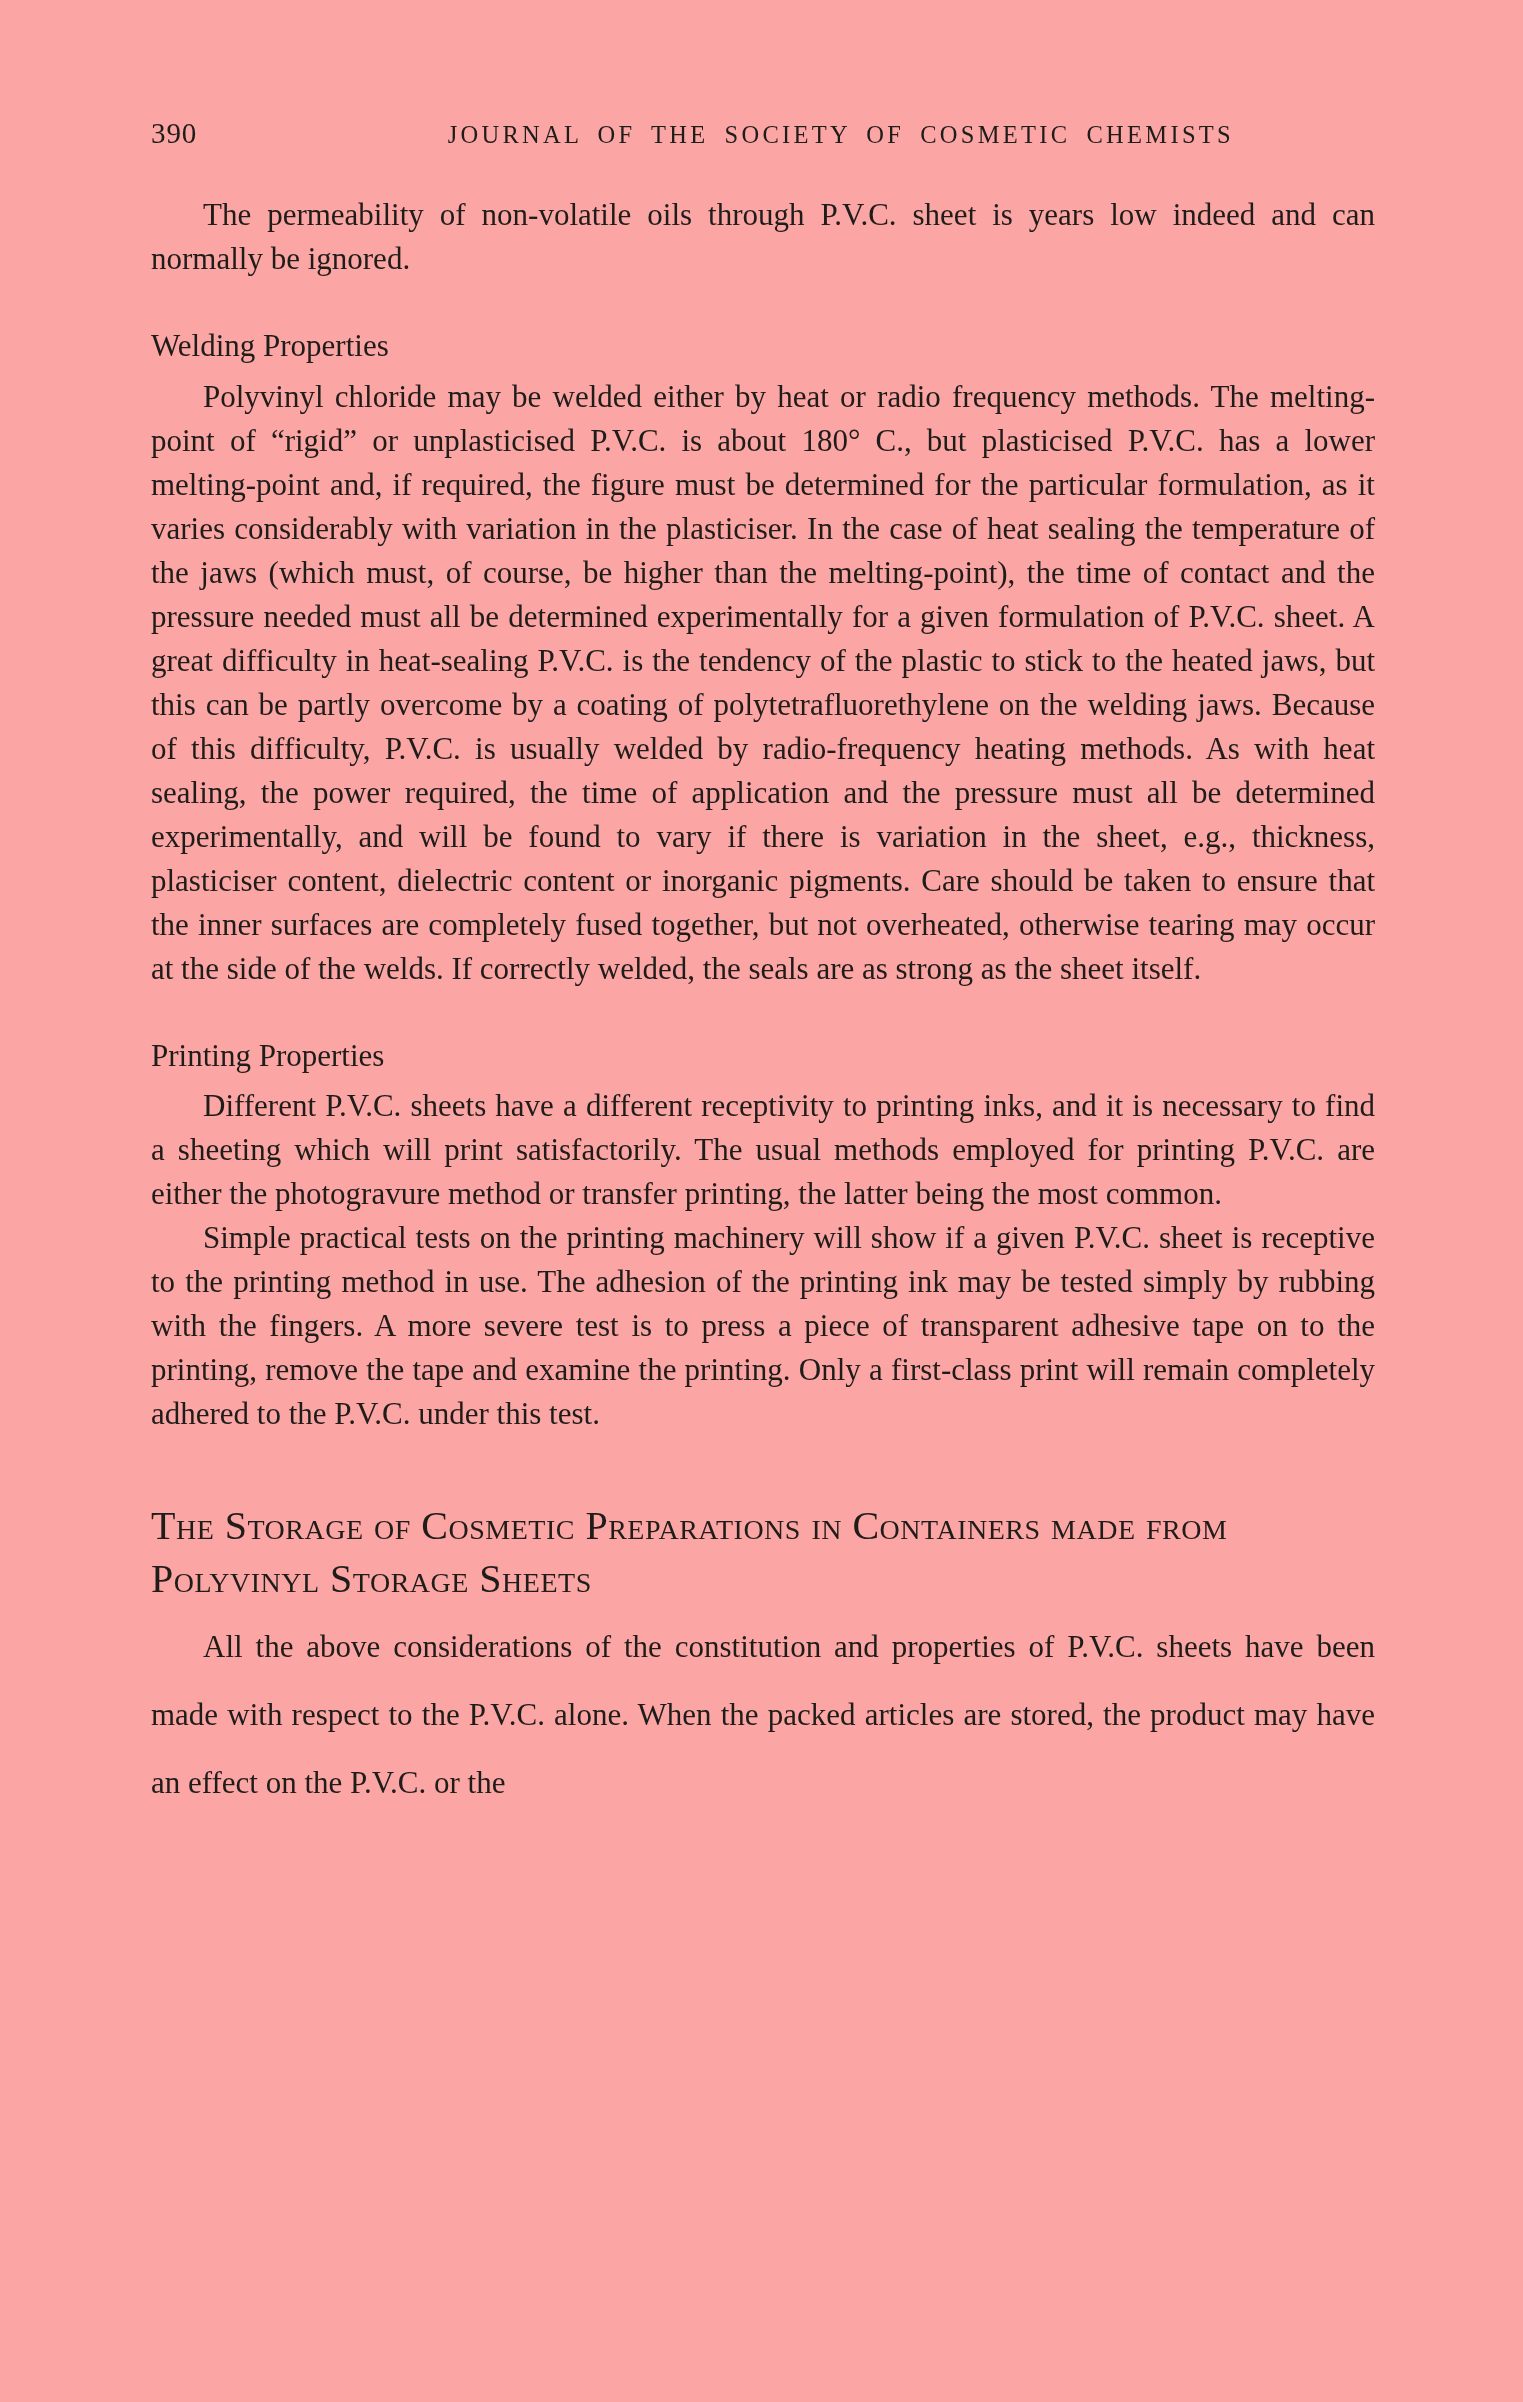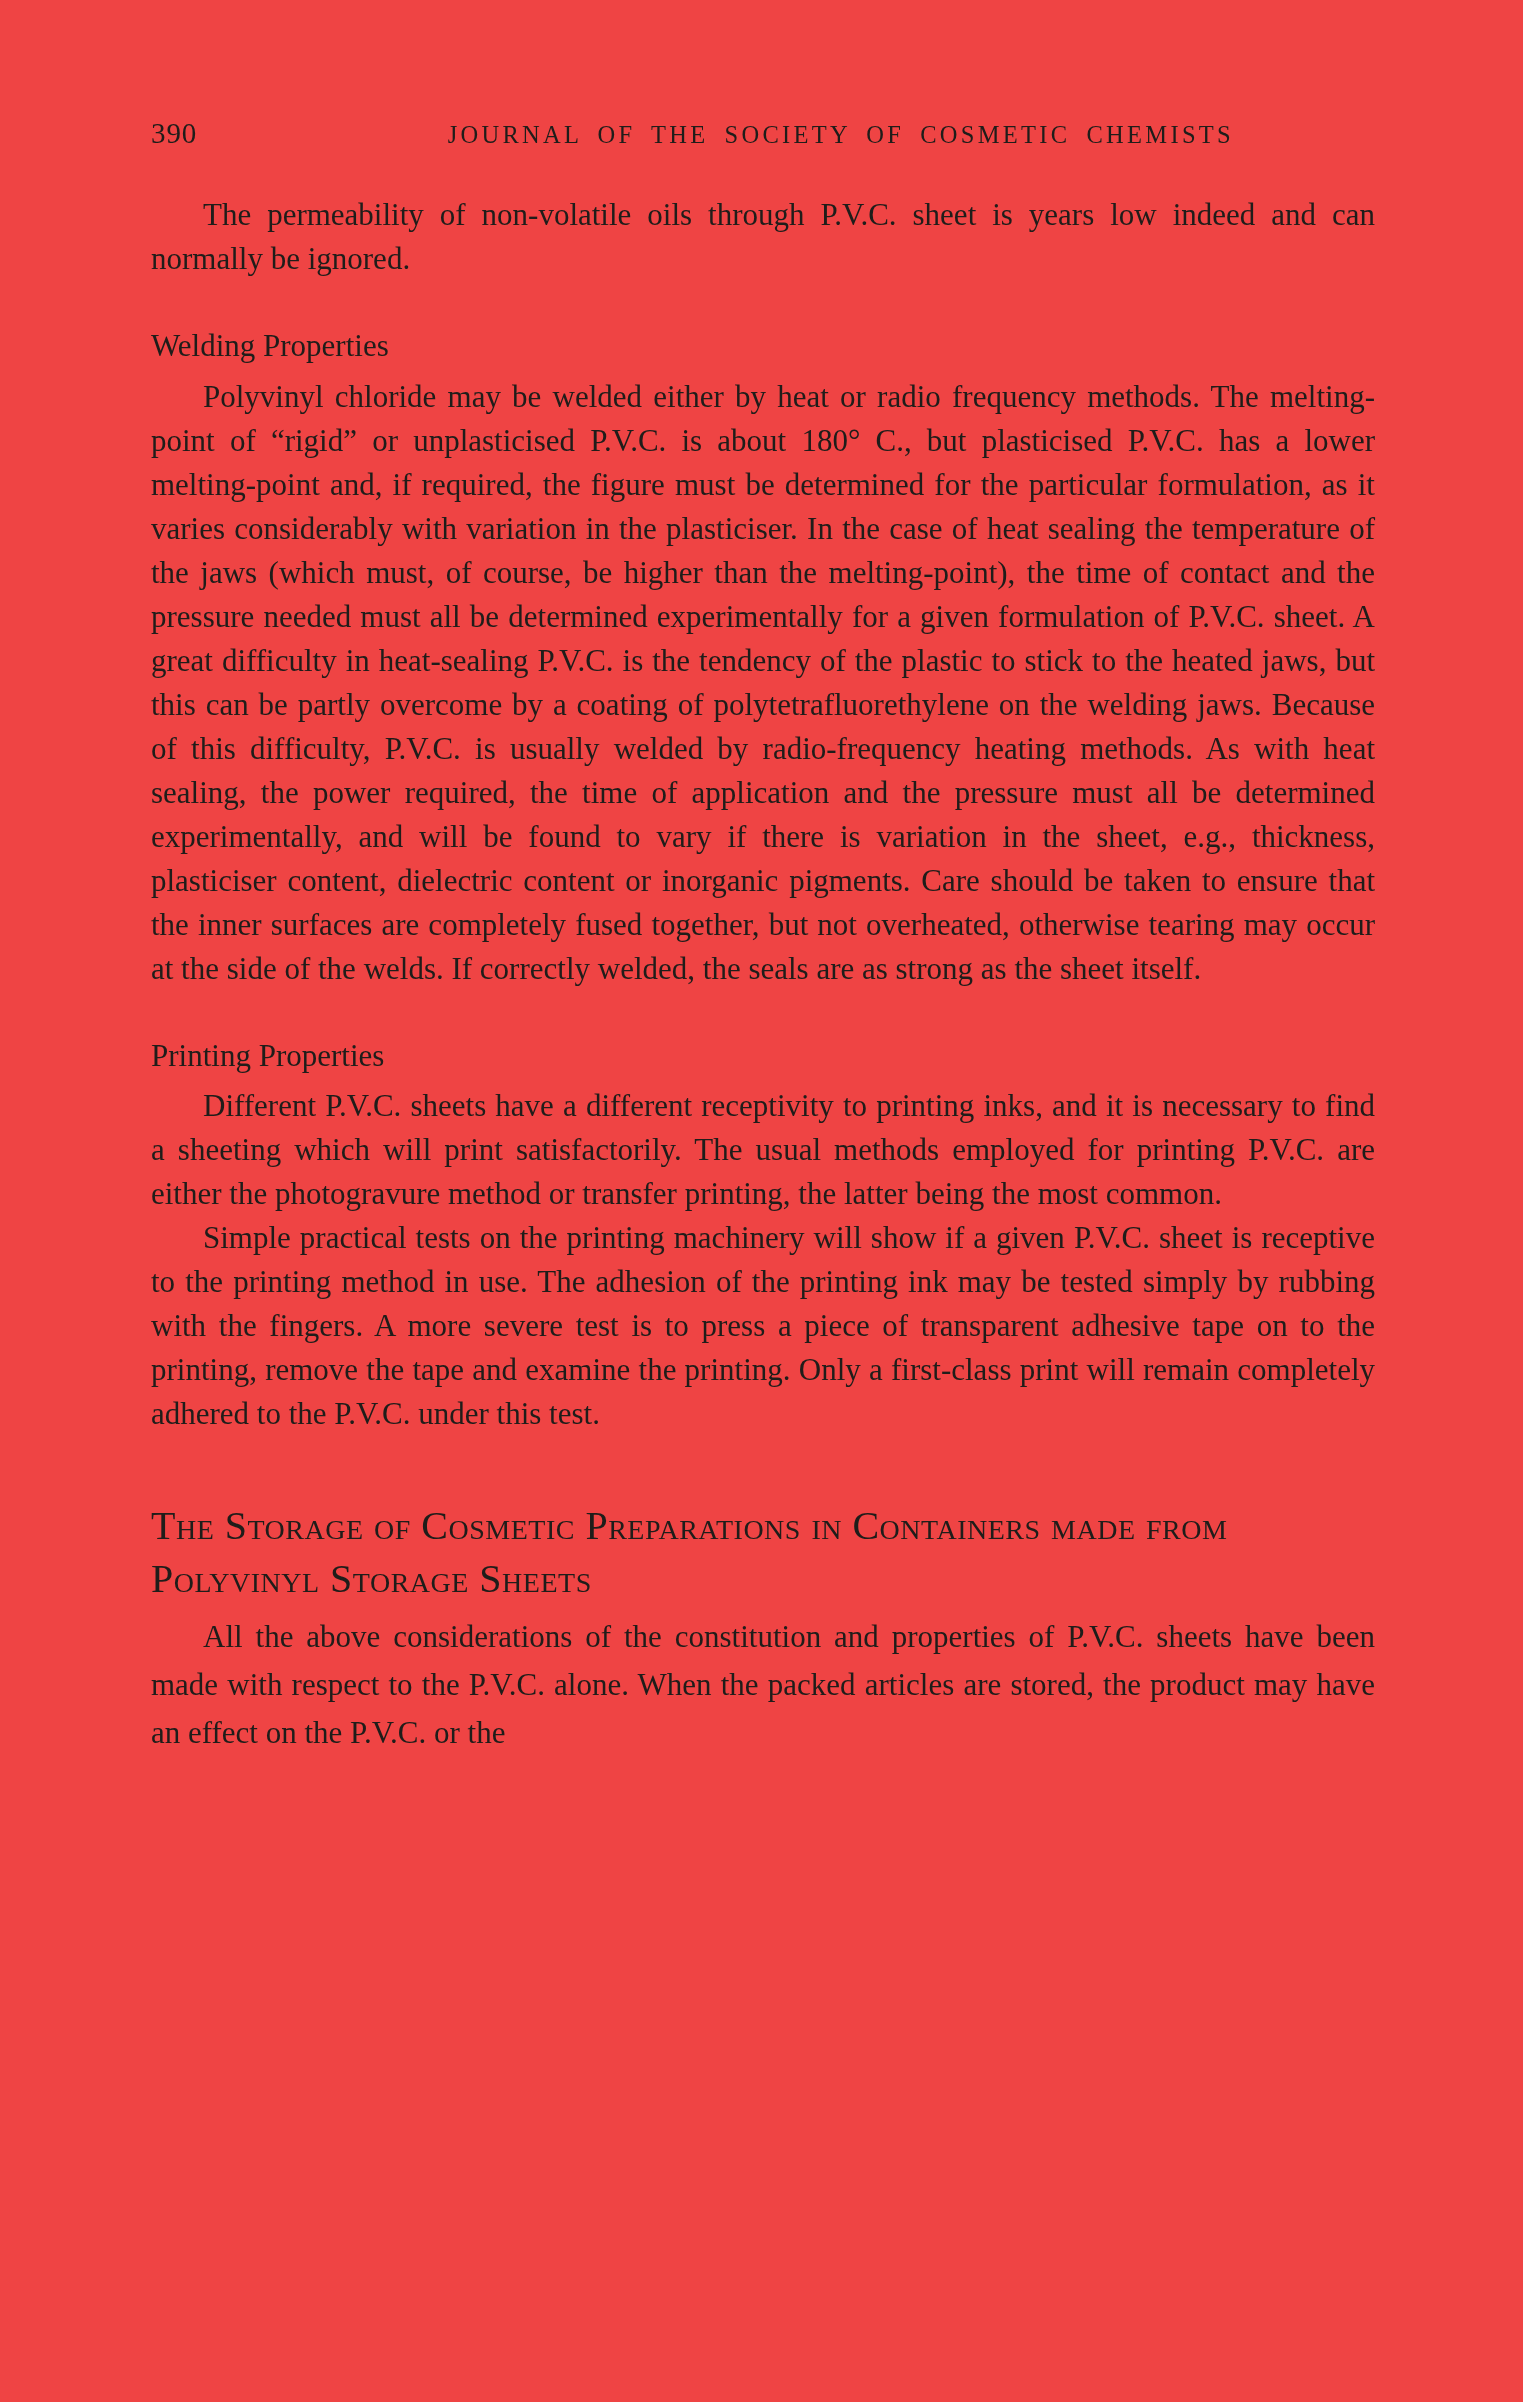--- a/index.html
+++ b/index.html
@@ -12,7 +12,7 @@
     width: 1524px;
     height: 2402px;
     margin: 0 auto;
-    background: #ef4444;
+    background: #fca5a5;
     box-sizing: border-box;
     padding: 111px 149px 0 151px;
     font-family: "Liberation Serif", "DejaVu Serif", serif;

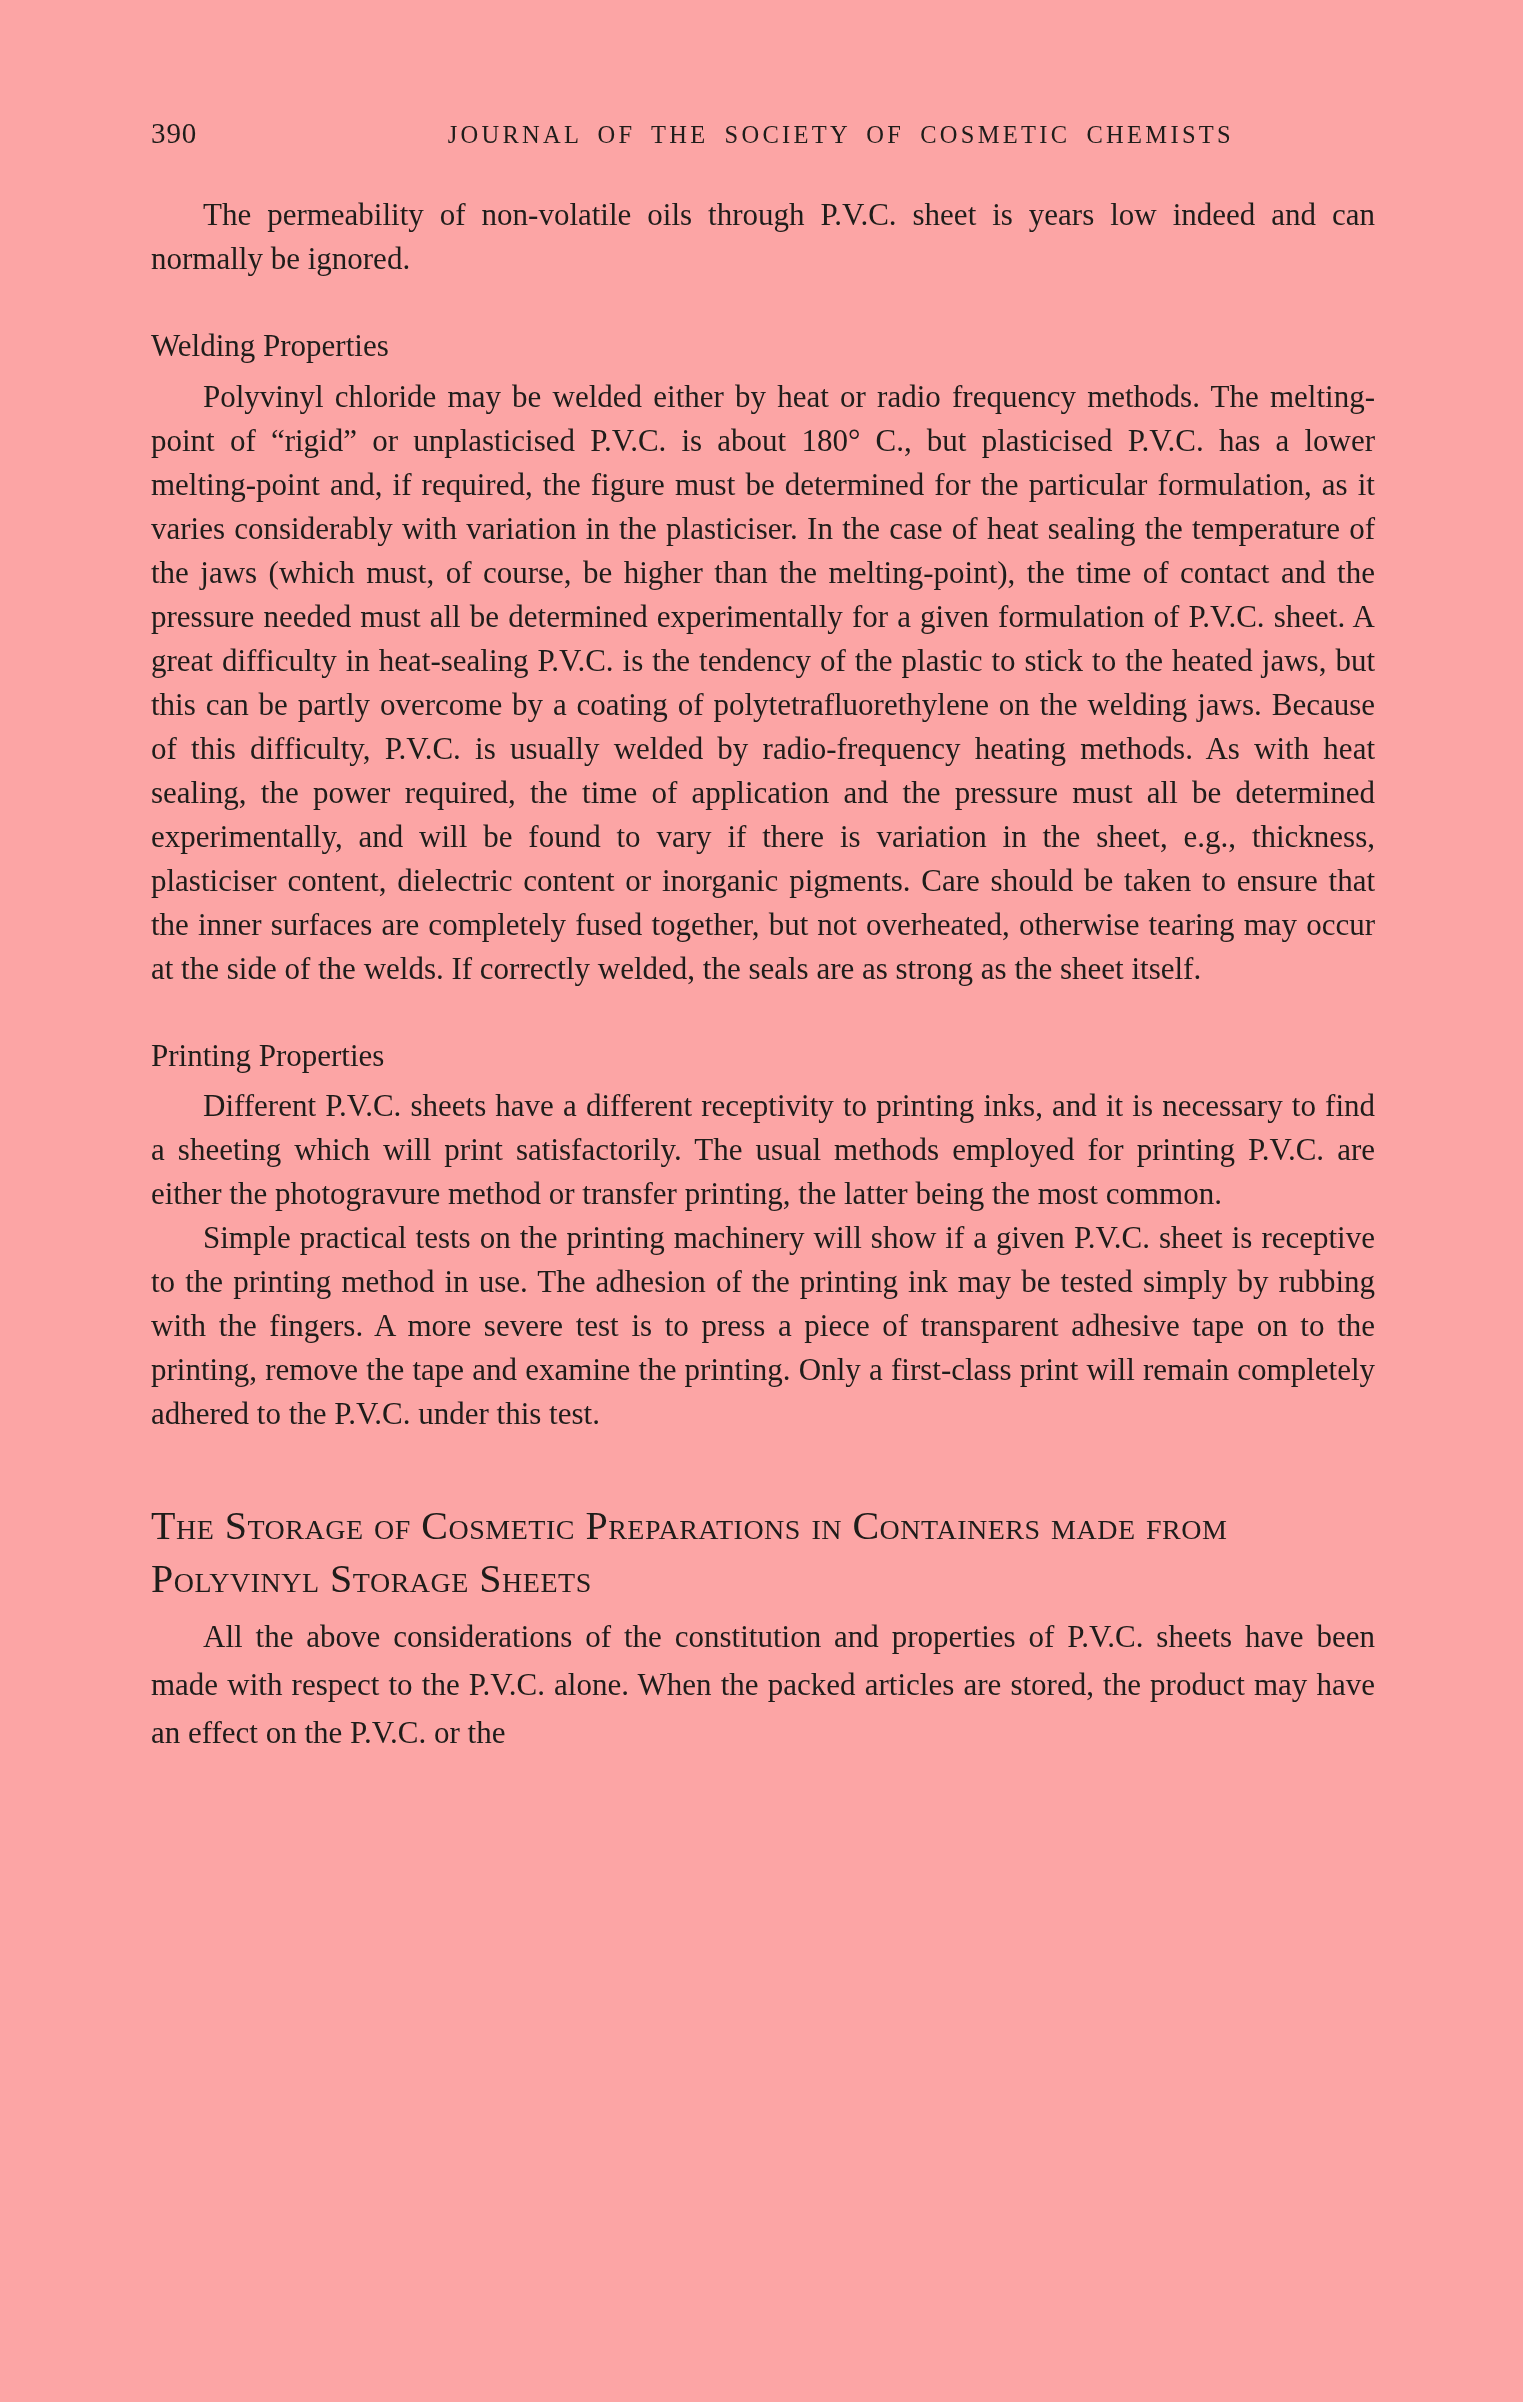--- a/index.html
+++ b/index.html
@@ -65,7 +65,7 @@
   }
   .storage-para {
     margin-top: 7.5px;
-    line-height: 48px;
+    line-height: 68px;
   }
 </style>
 </head>

